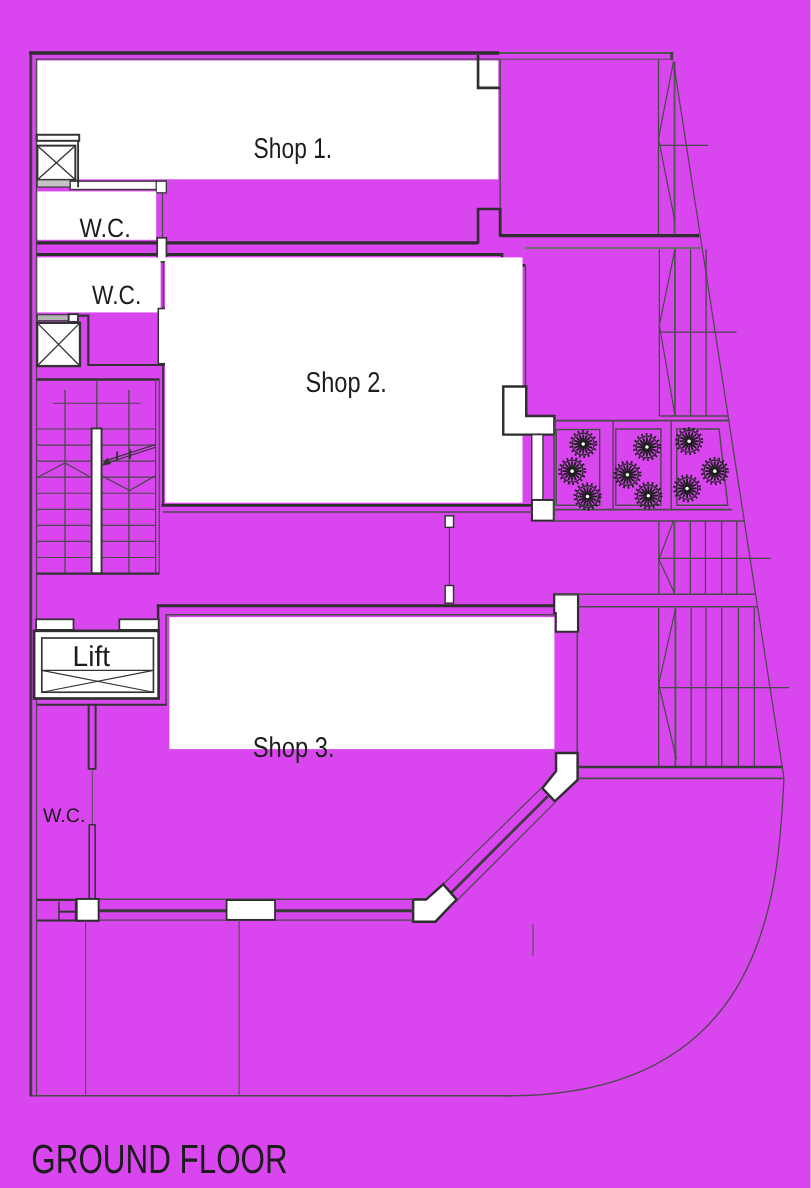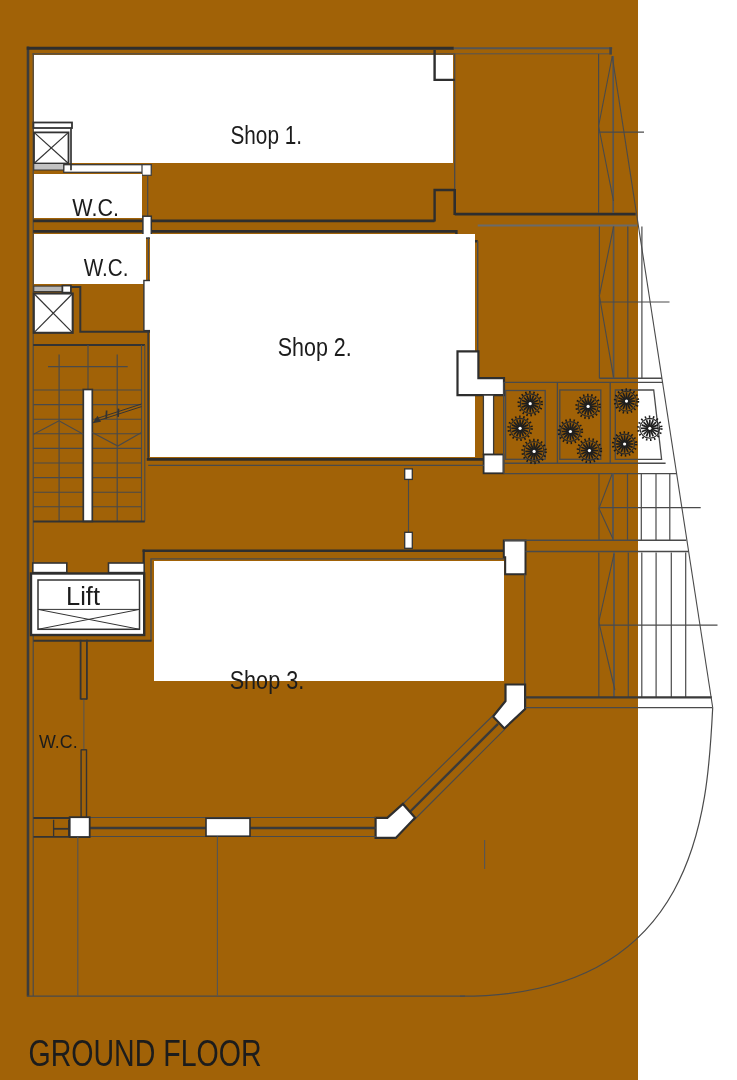--- a/index.html
+++ b/index.html
@@ -3,7 +3,7 @@
 <meta charset="utf-8">
 <style>
 html,body{margin:0;padding:0;background:#ffffff;}
-#plan{width:638px;height:1080px;position:relative;background:#a16207;}
+#plan{width:737px;height:1080px;position:relative;background:#d946ef;}
 svg{display:block;}
 text{font-family:"Liberation Sans",sans-serif;fill:#1c1c1c;}
 </style>

